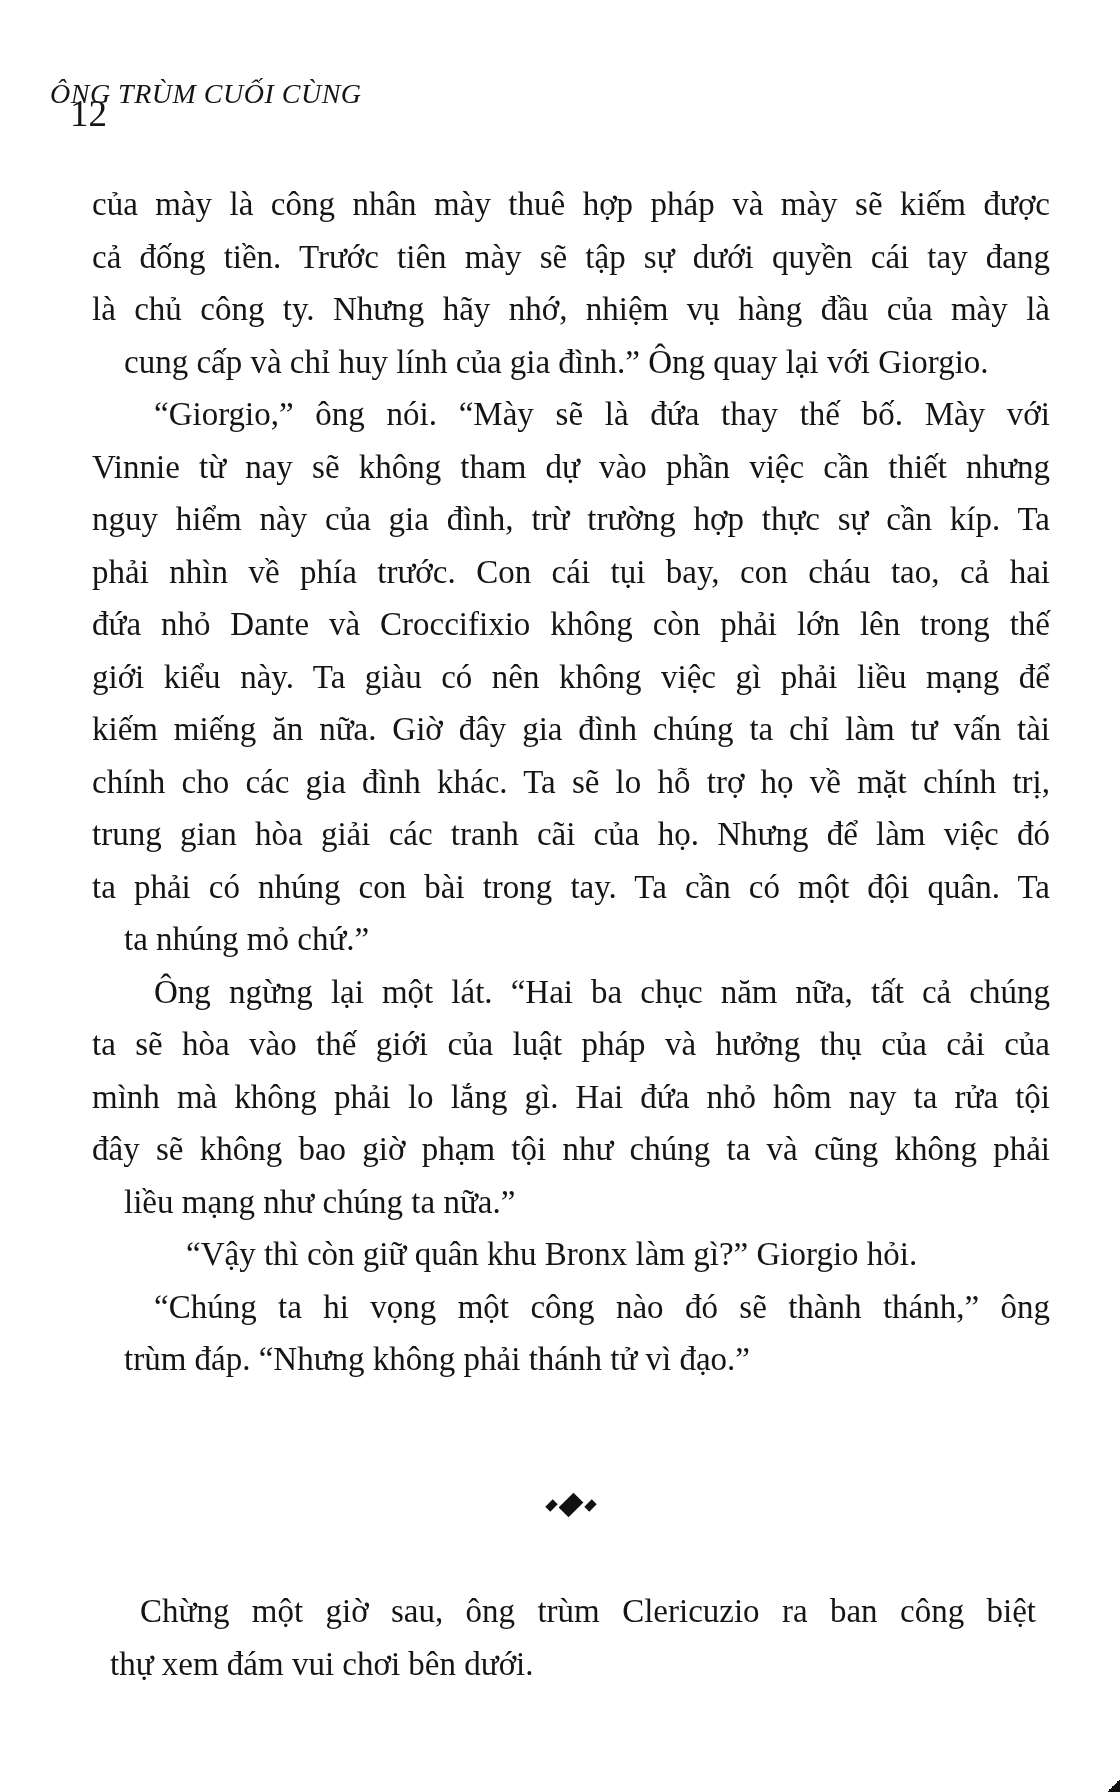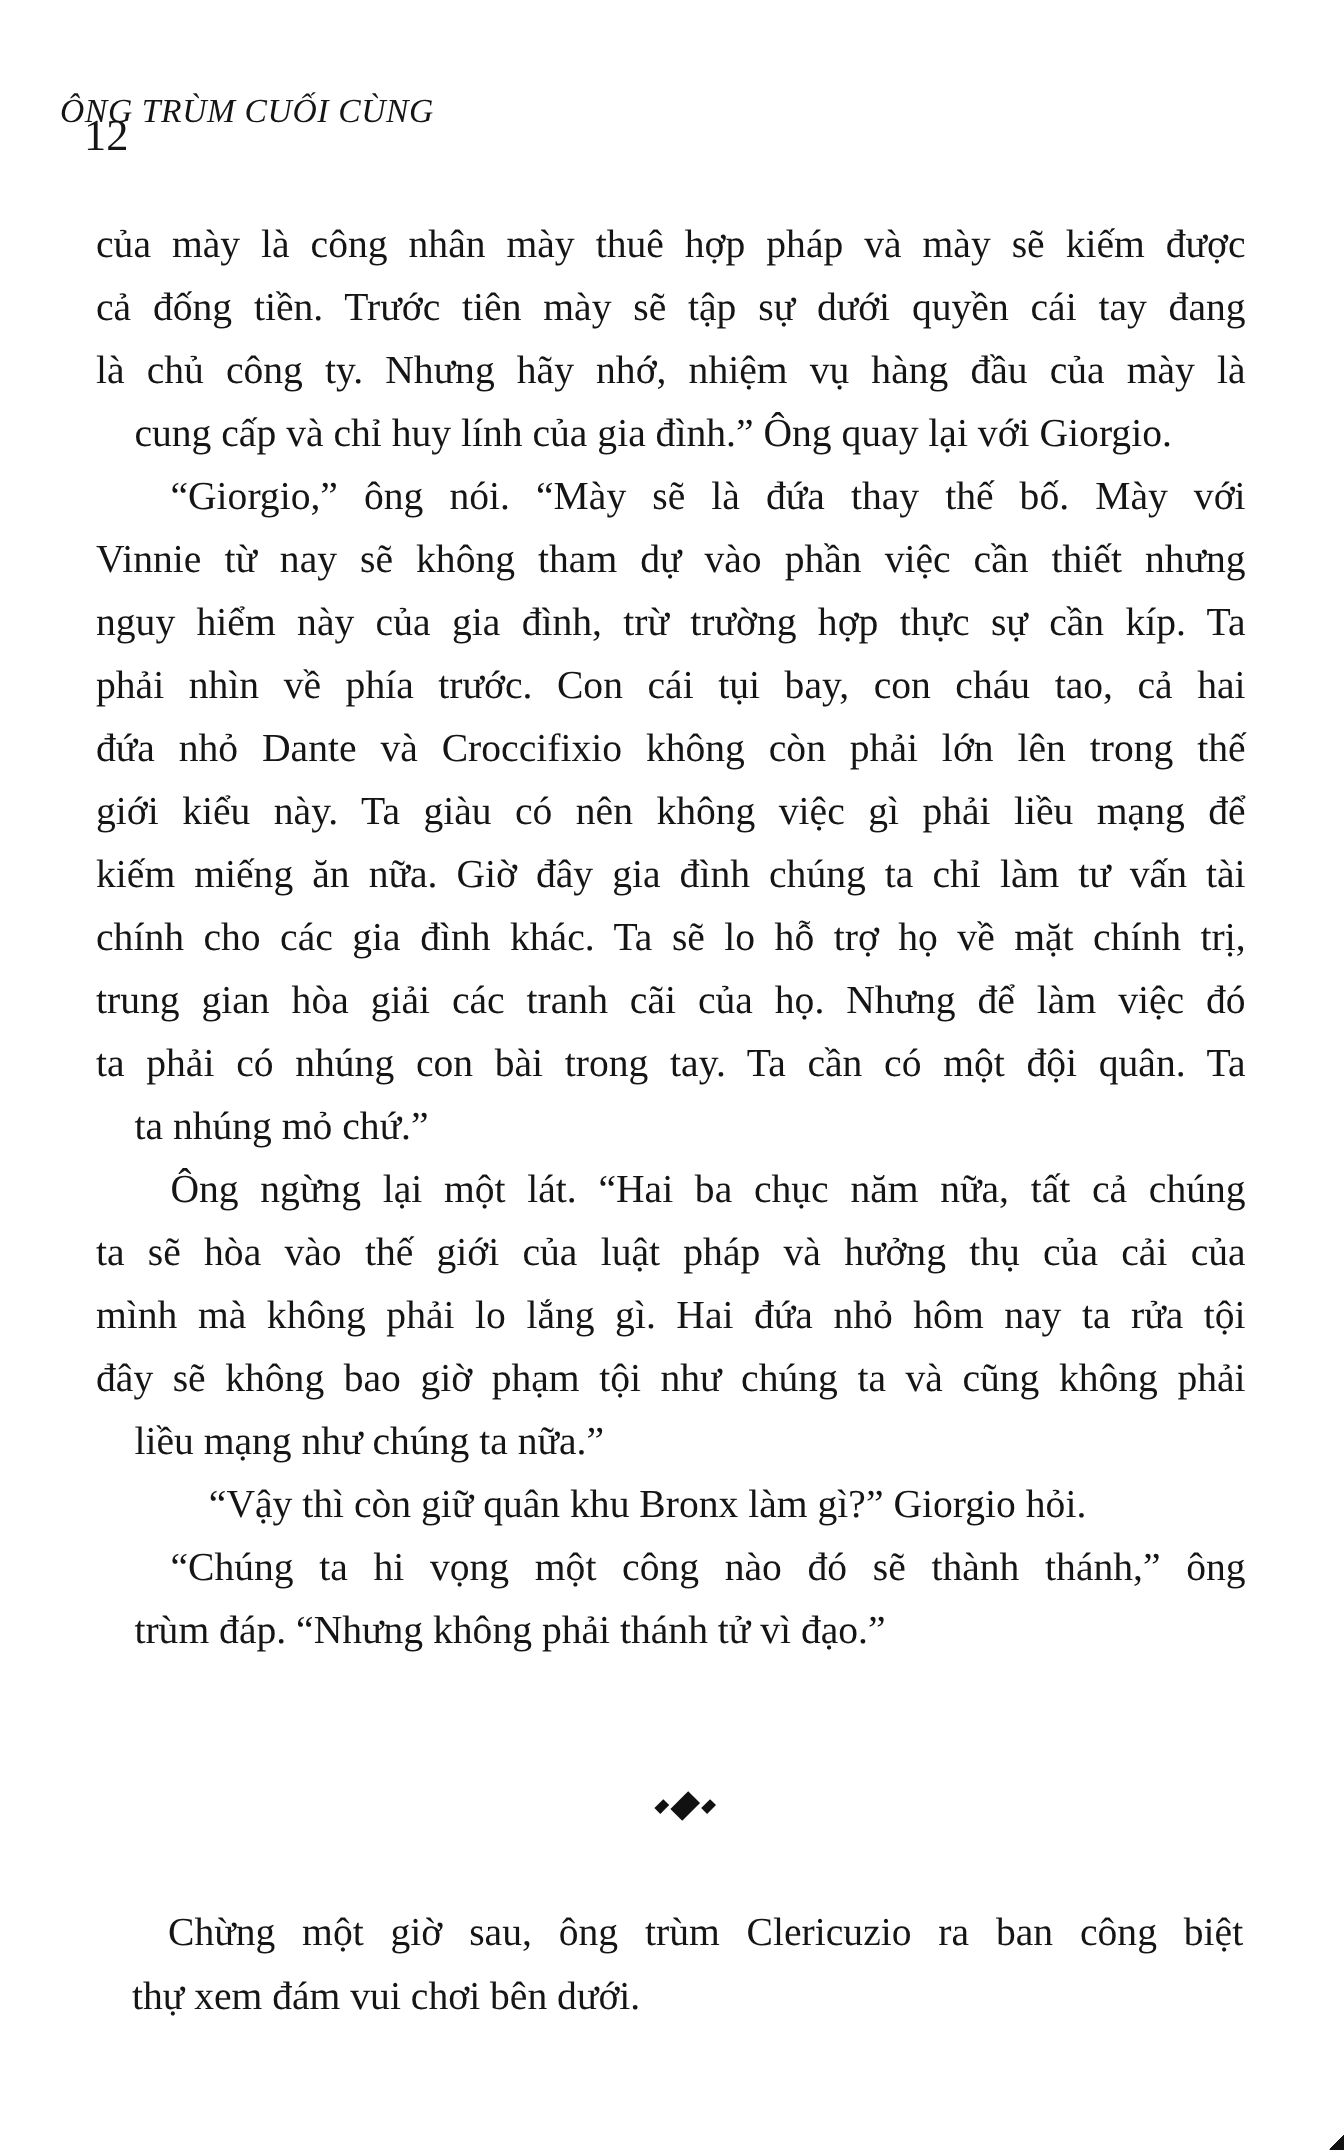--- a/index.html
+++ b/index.html
@@ -36,7 +36,7 @@
     }
     .text-block {
       position: absolute;
-      left: 80px;
+      left: 92px;
       top: 178px;
       width: 958px;
     }

